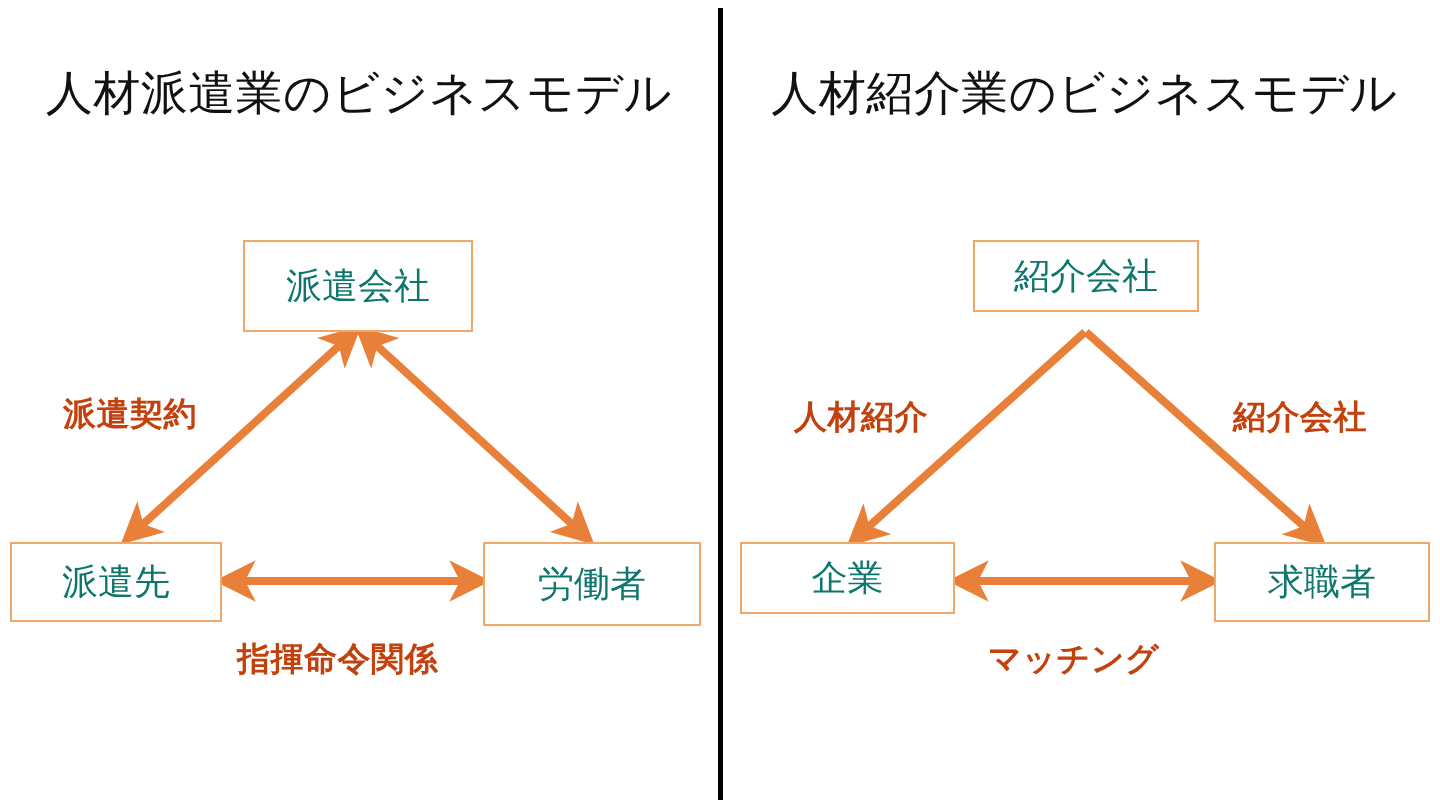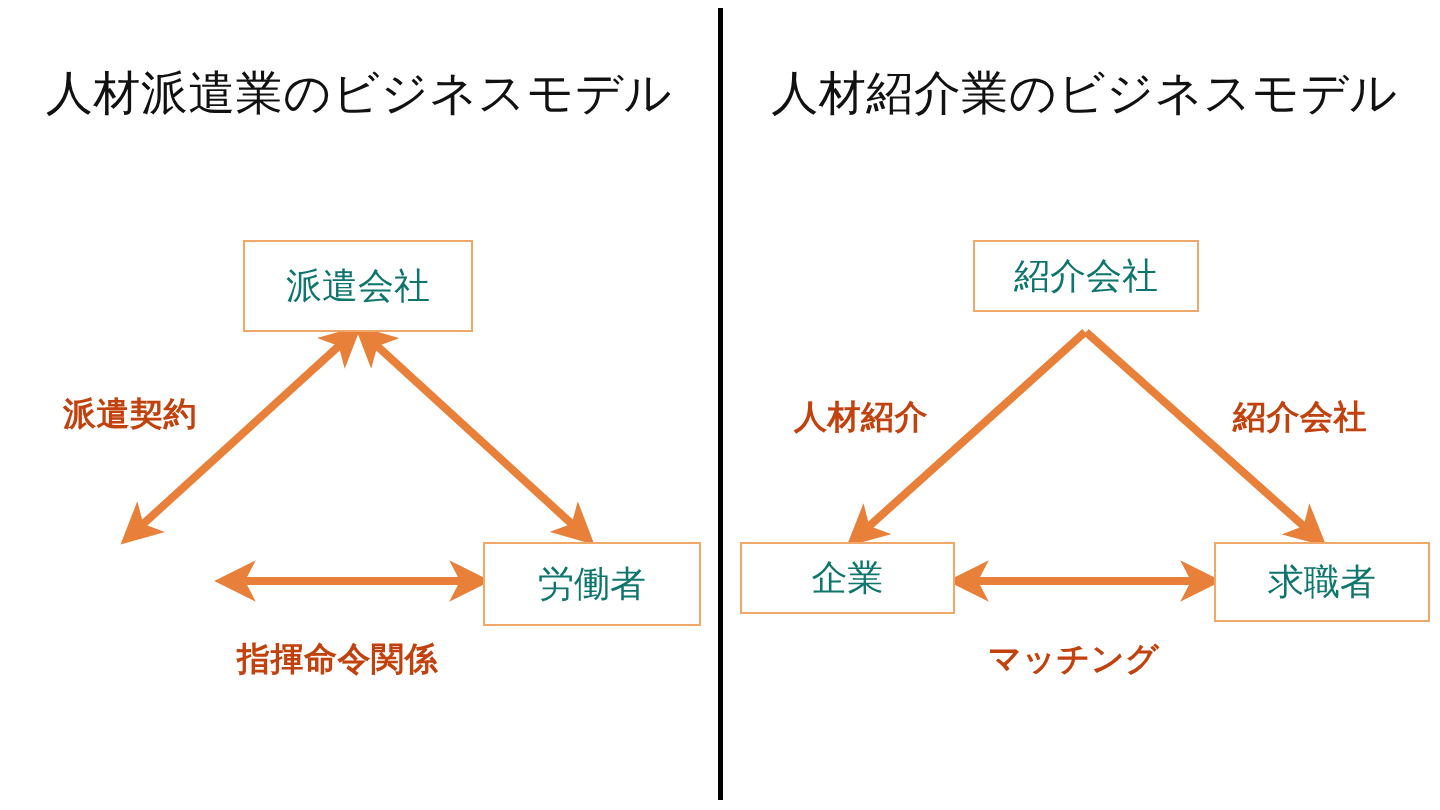--- a/index.html
+++ b/index.html
@@ -130,6 +130,7 @@
     </svg>
 
     <div class="node n-haken-company">派遣会社</div>
+    <div class="node n-haken-dest">派遣先</div>
     <div class="node n-worker">労働者</div>
 
     <div class="edge-label lbl-haken-keiyaku">派遣契約</div>

